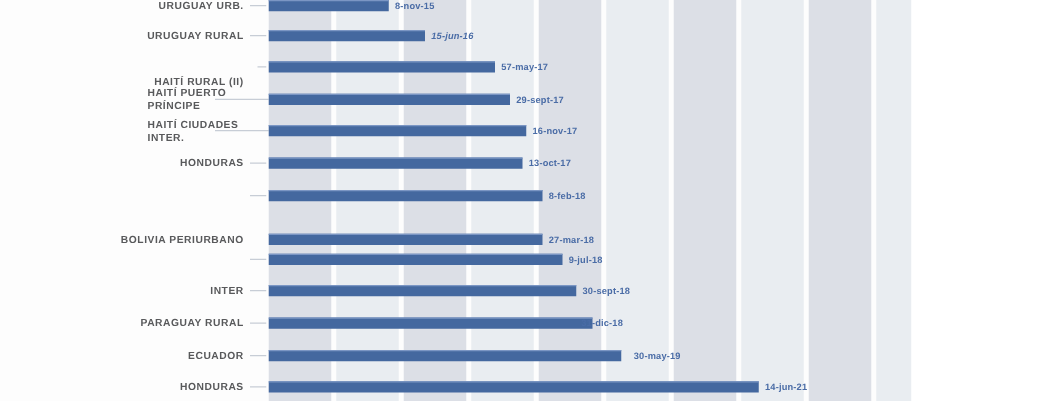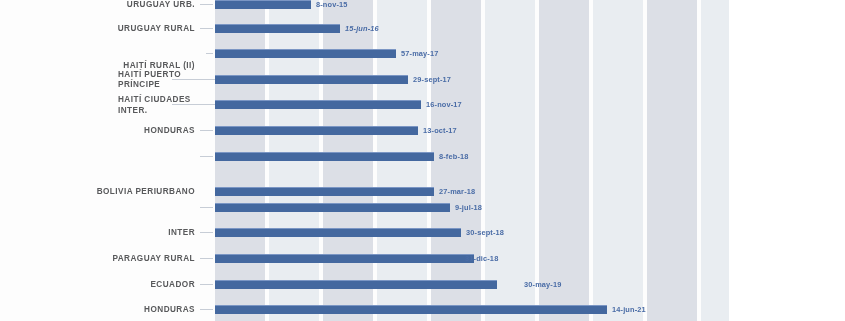--- a/index.html
+++ b/index.html
@@ -166,7 +166,7 @@
         <div class="row-label" style="left: 5px; width: 190px; top: 3px;">ECUADOR</div>
         <div class="leader" style="left: 200px; width: 13px; top: 7px;"></div>
         <div class="bar" style="left: 215px; width: 282px; top: 3px; background: rgb(68, 104, 159); border-top-color: rgb(123, 150, 196);"></div>
-        <div class="bar-date" style="left: 524px; top: 4px; color: rgb(74, 108, 166);">30-may-19</div>
+        <div class="bar-date" style="left: 507px; top: 4px; color: rgb(74, 108, 166);">30-may-19</div>
       </div>
       <div class="row" style="top: 302.2px;">
         <div class="row-label" style="left: 5px; width: 190px; top: 3px;">HONDURAS</div>

